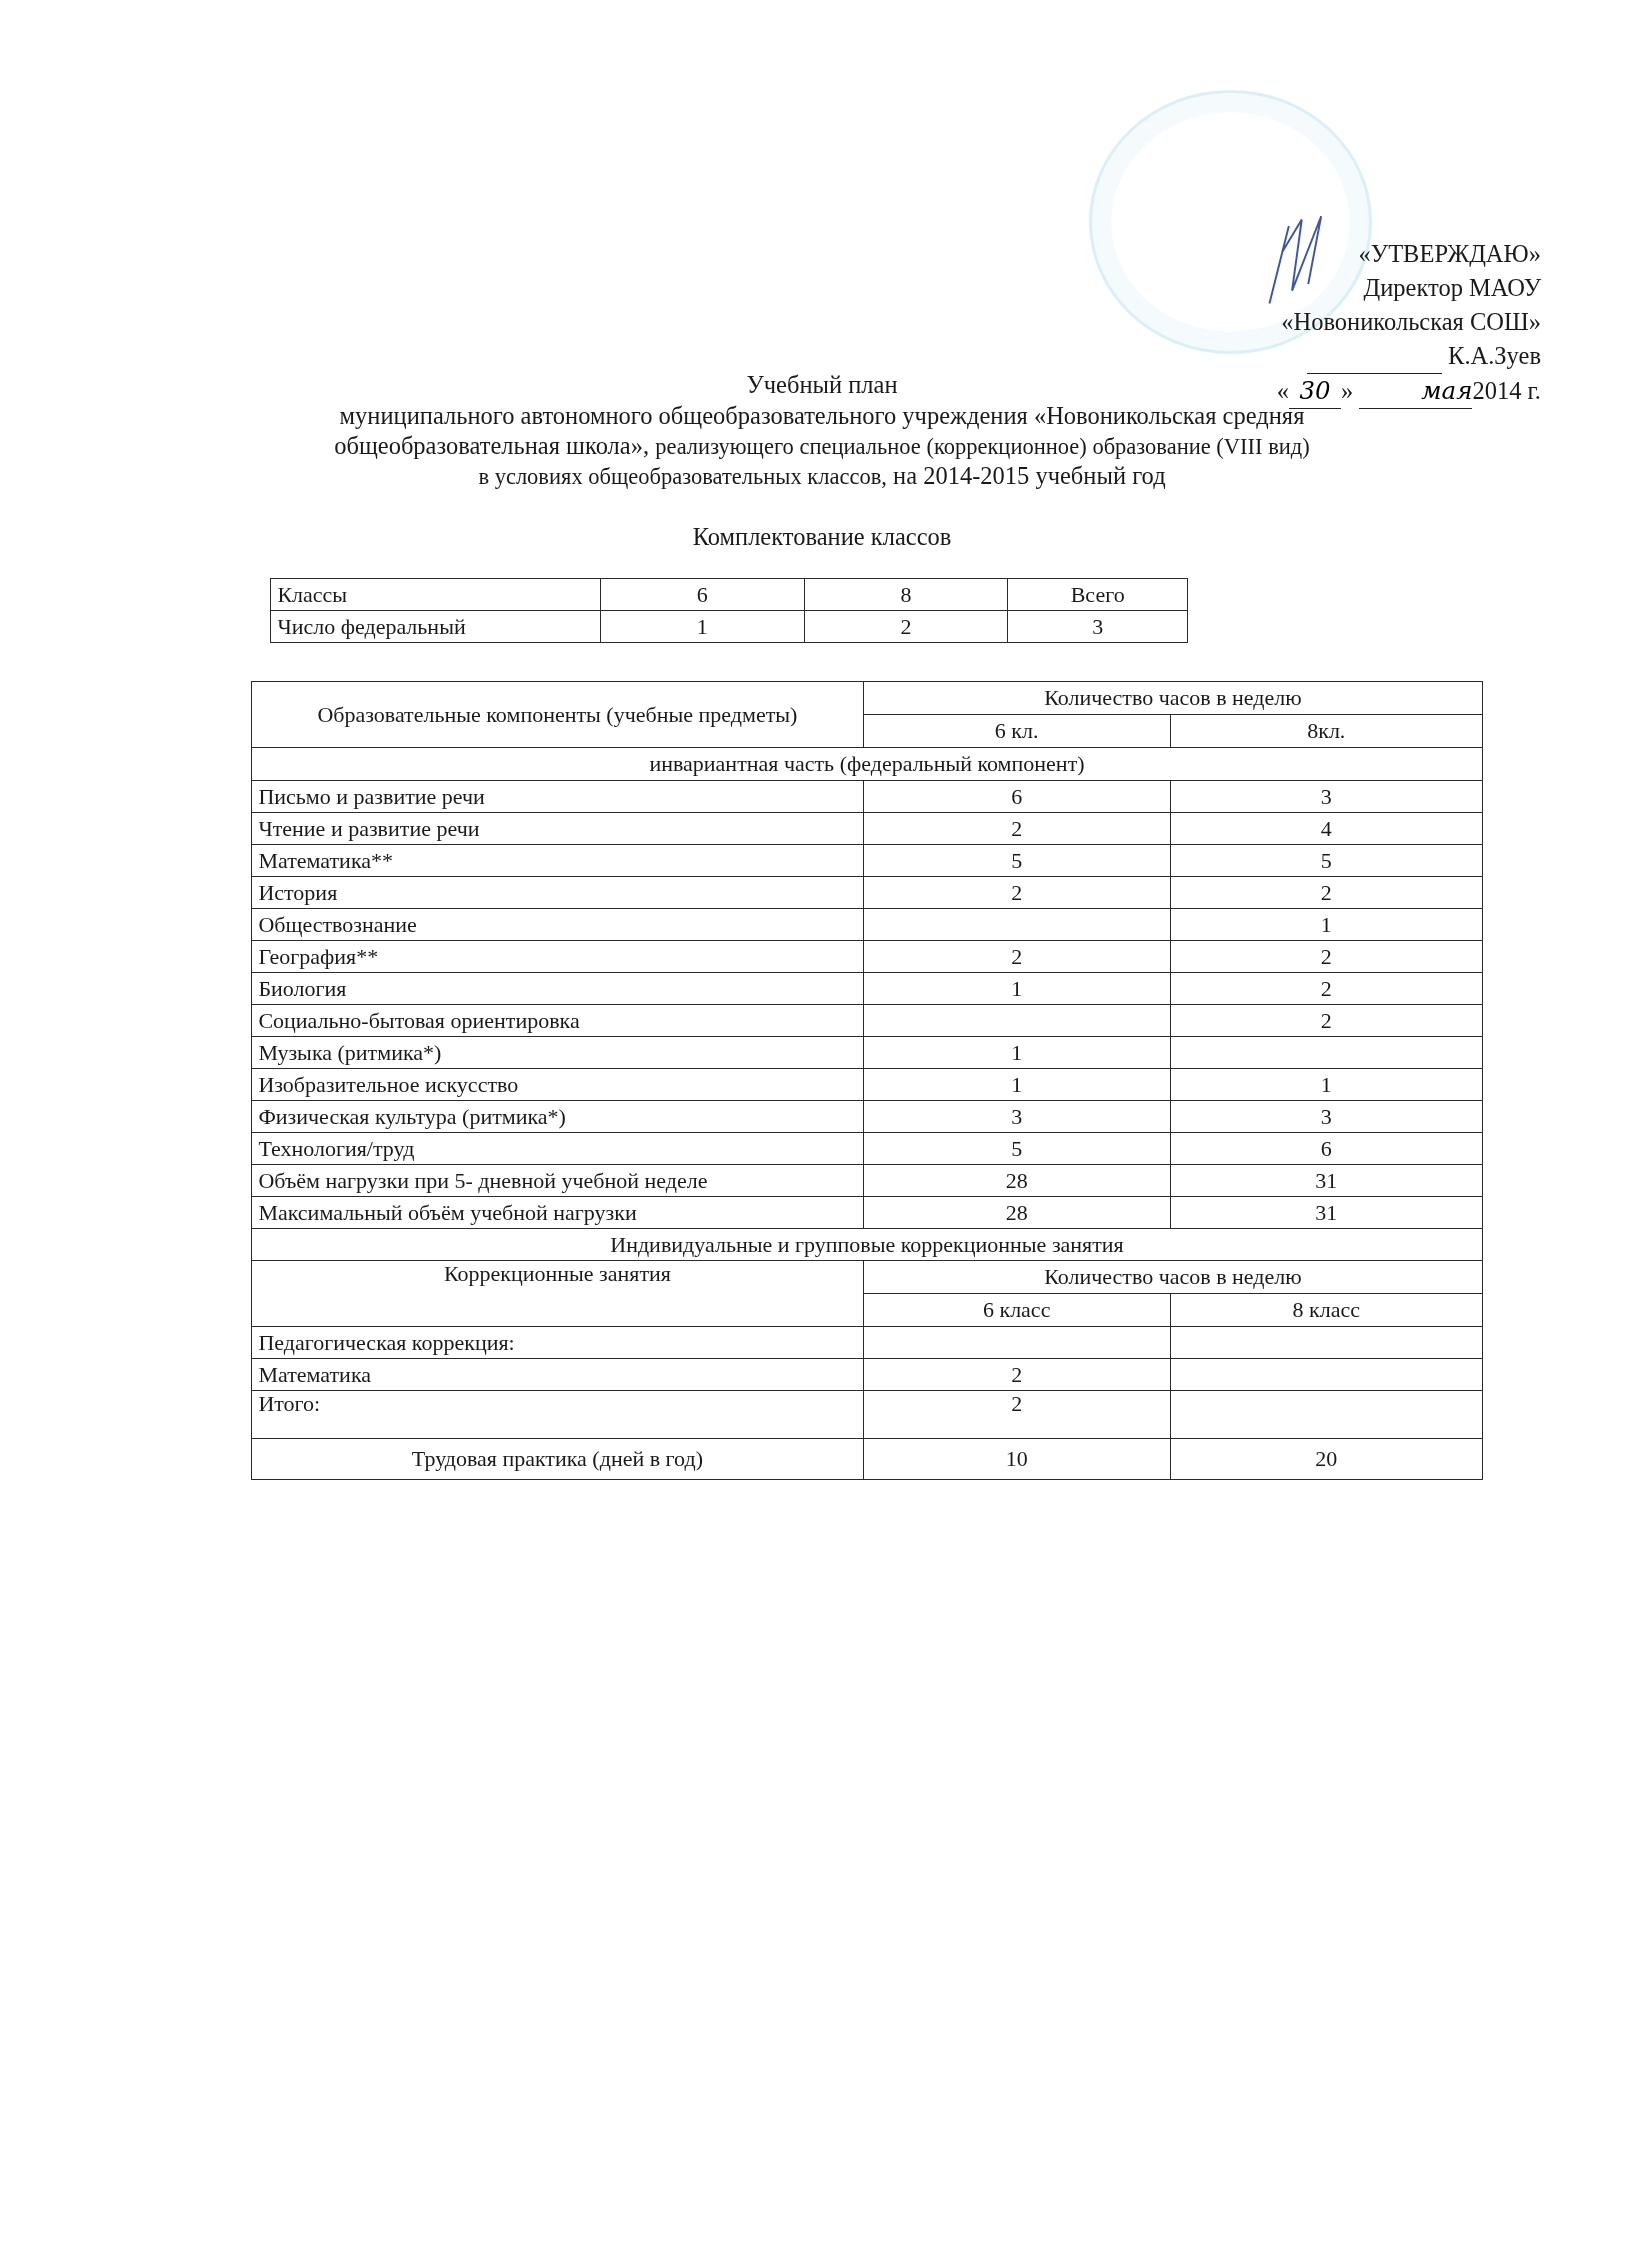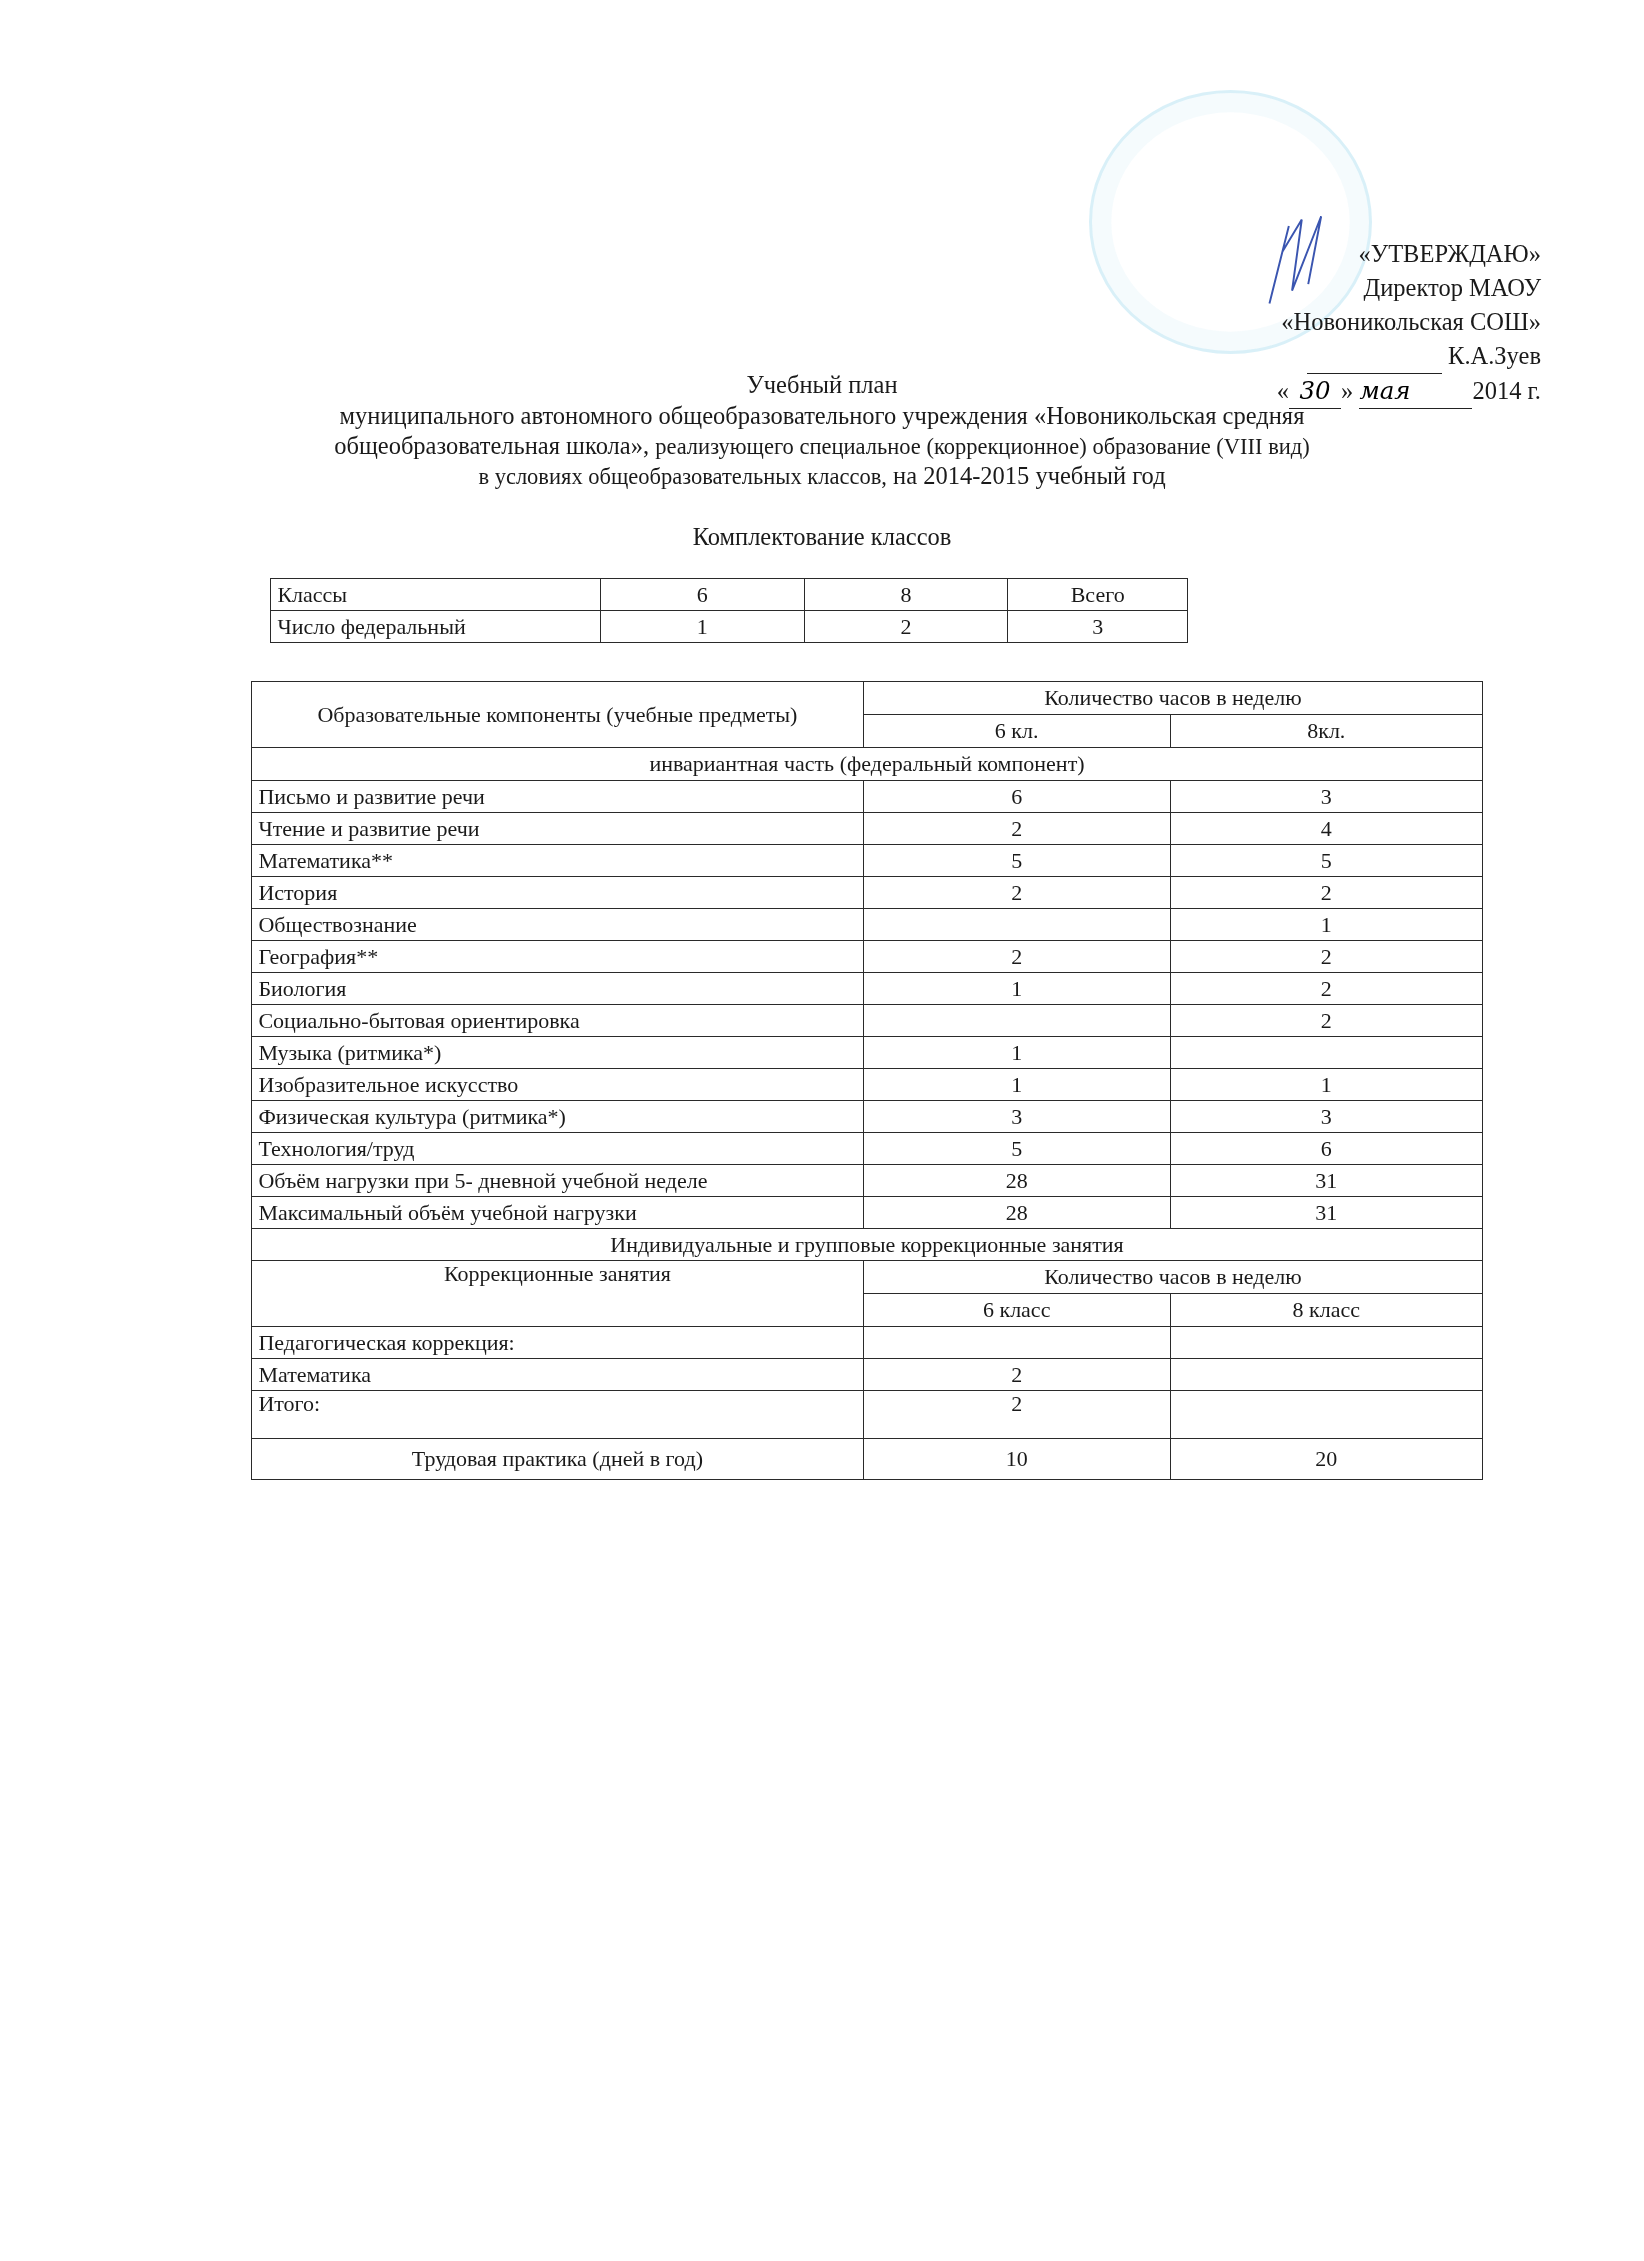--- a/index.html
+++ b/index.html
@@ -30,7 +30,7 @@
   <div>Директор МАОУ</div>
   <div>«Новоникольская  СОШ»</div>
   <div><span class="line" style="width:135px">&nbsp;</span> <span>К.А.Зуев</span></div>
-  <div>«<span class="line hand" style="width:52px;text-align:center">30</span>» <span class="line hand" style="width:113px;text-align:left">мая</span><span>2014 г.</span></div>
+  <div>«<span class="line hand" style="width:52px;text-align:center">30</span>» <span class="line hand" style="width:113px;text-align:right">мая</span><span>2014 г.</span></div>
 </div>
 <svg class="sig" viewBox="0 0 130 150">
   <path d="M10 140 L40 20 M30 60 L60 10 L45 120 L90 5 L70 110" stroke="#3a55b0" stroke-width="3" fill="none"></path>

